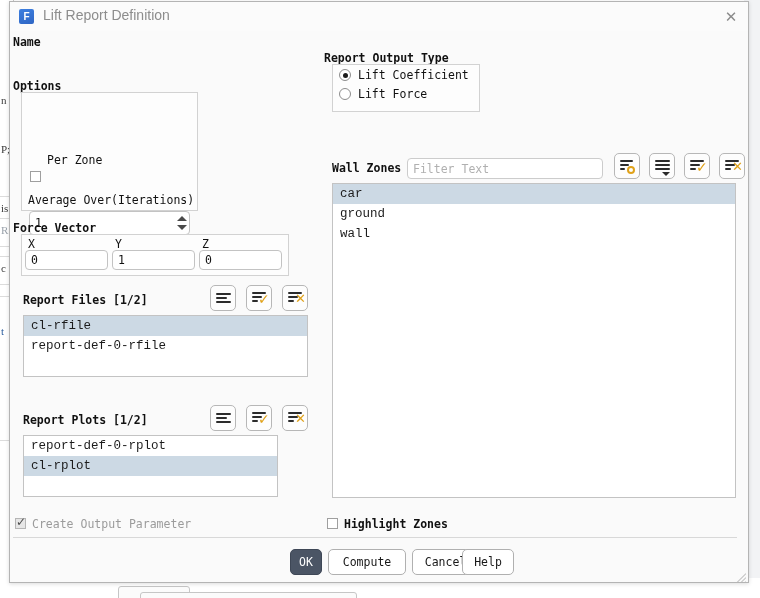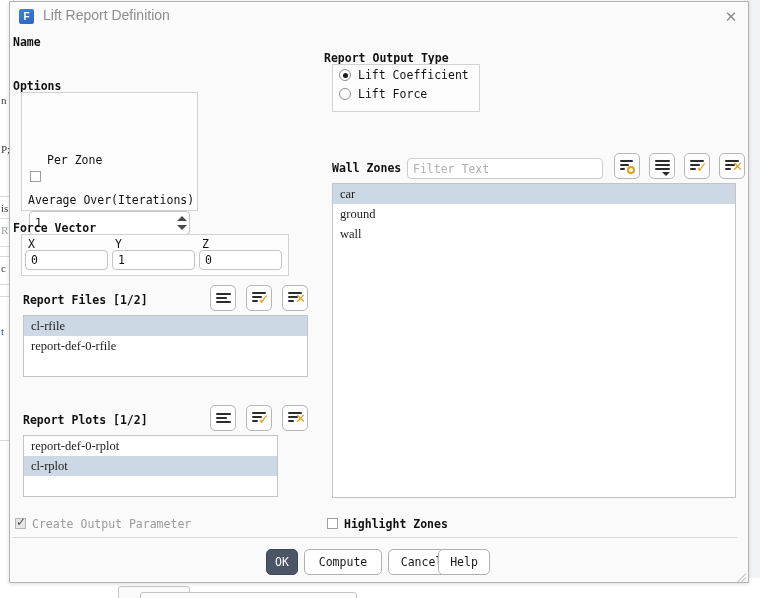--- a/index.html
+++ b/index.html
@@ -117,7 +117,7 @@
   }
   .listrow {
     height:20px; line-height:20px; padding-left:7px;
-    font-family:Liberation Serif, serif; font-size:12.5px; color:#1c1c1c;
+    font-family:Liberation Mono, monospace; font-size:12.5px; color:#1c1c1c;
     white-space:nowrap;
   }
   .listrow.sel { background:#ccd9e4; }

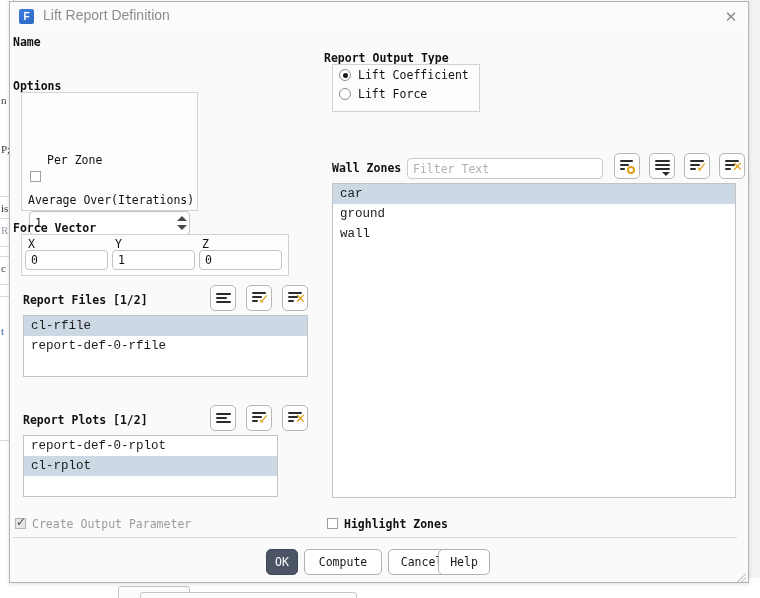--- a/index.html
+++ b/index.html
@@ -158,7 +158,7 @@
     position:absolute; box-sizing:border-box; height:26px;
     background:#ffffff; border:1px solid #b0b0b0; border-radius:5px;
     font-family:"DejaVu Sans Mono", monospace; font-size:11.5px; color:#171717;
-    text-align:center; line-height:24px; cursor:pointer;
+    text-align:center; line-height:24px; cursor:pointer;margin-left:24px;
   }
   .btn.primary { background:#4b5565; border-color:#3e4756; color:#ffffff; }
 

